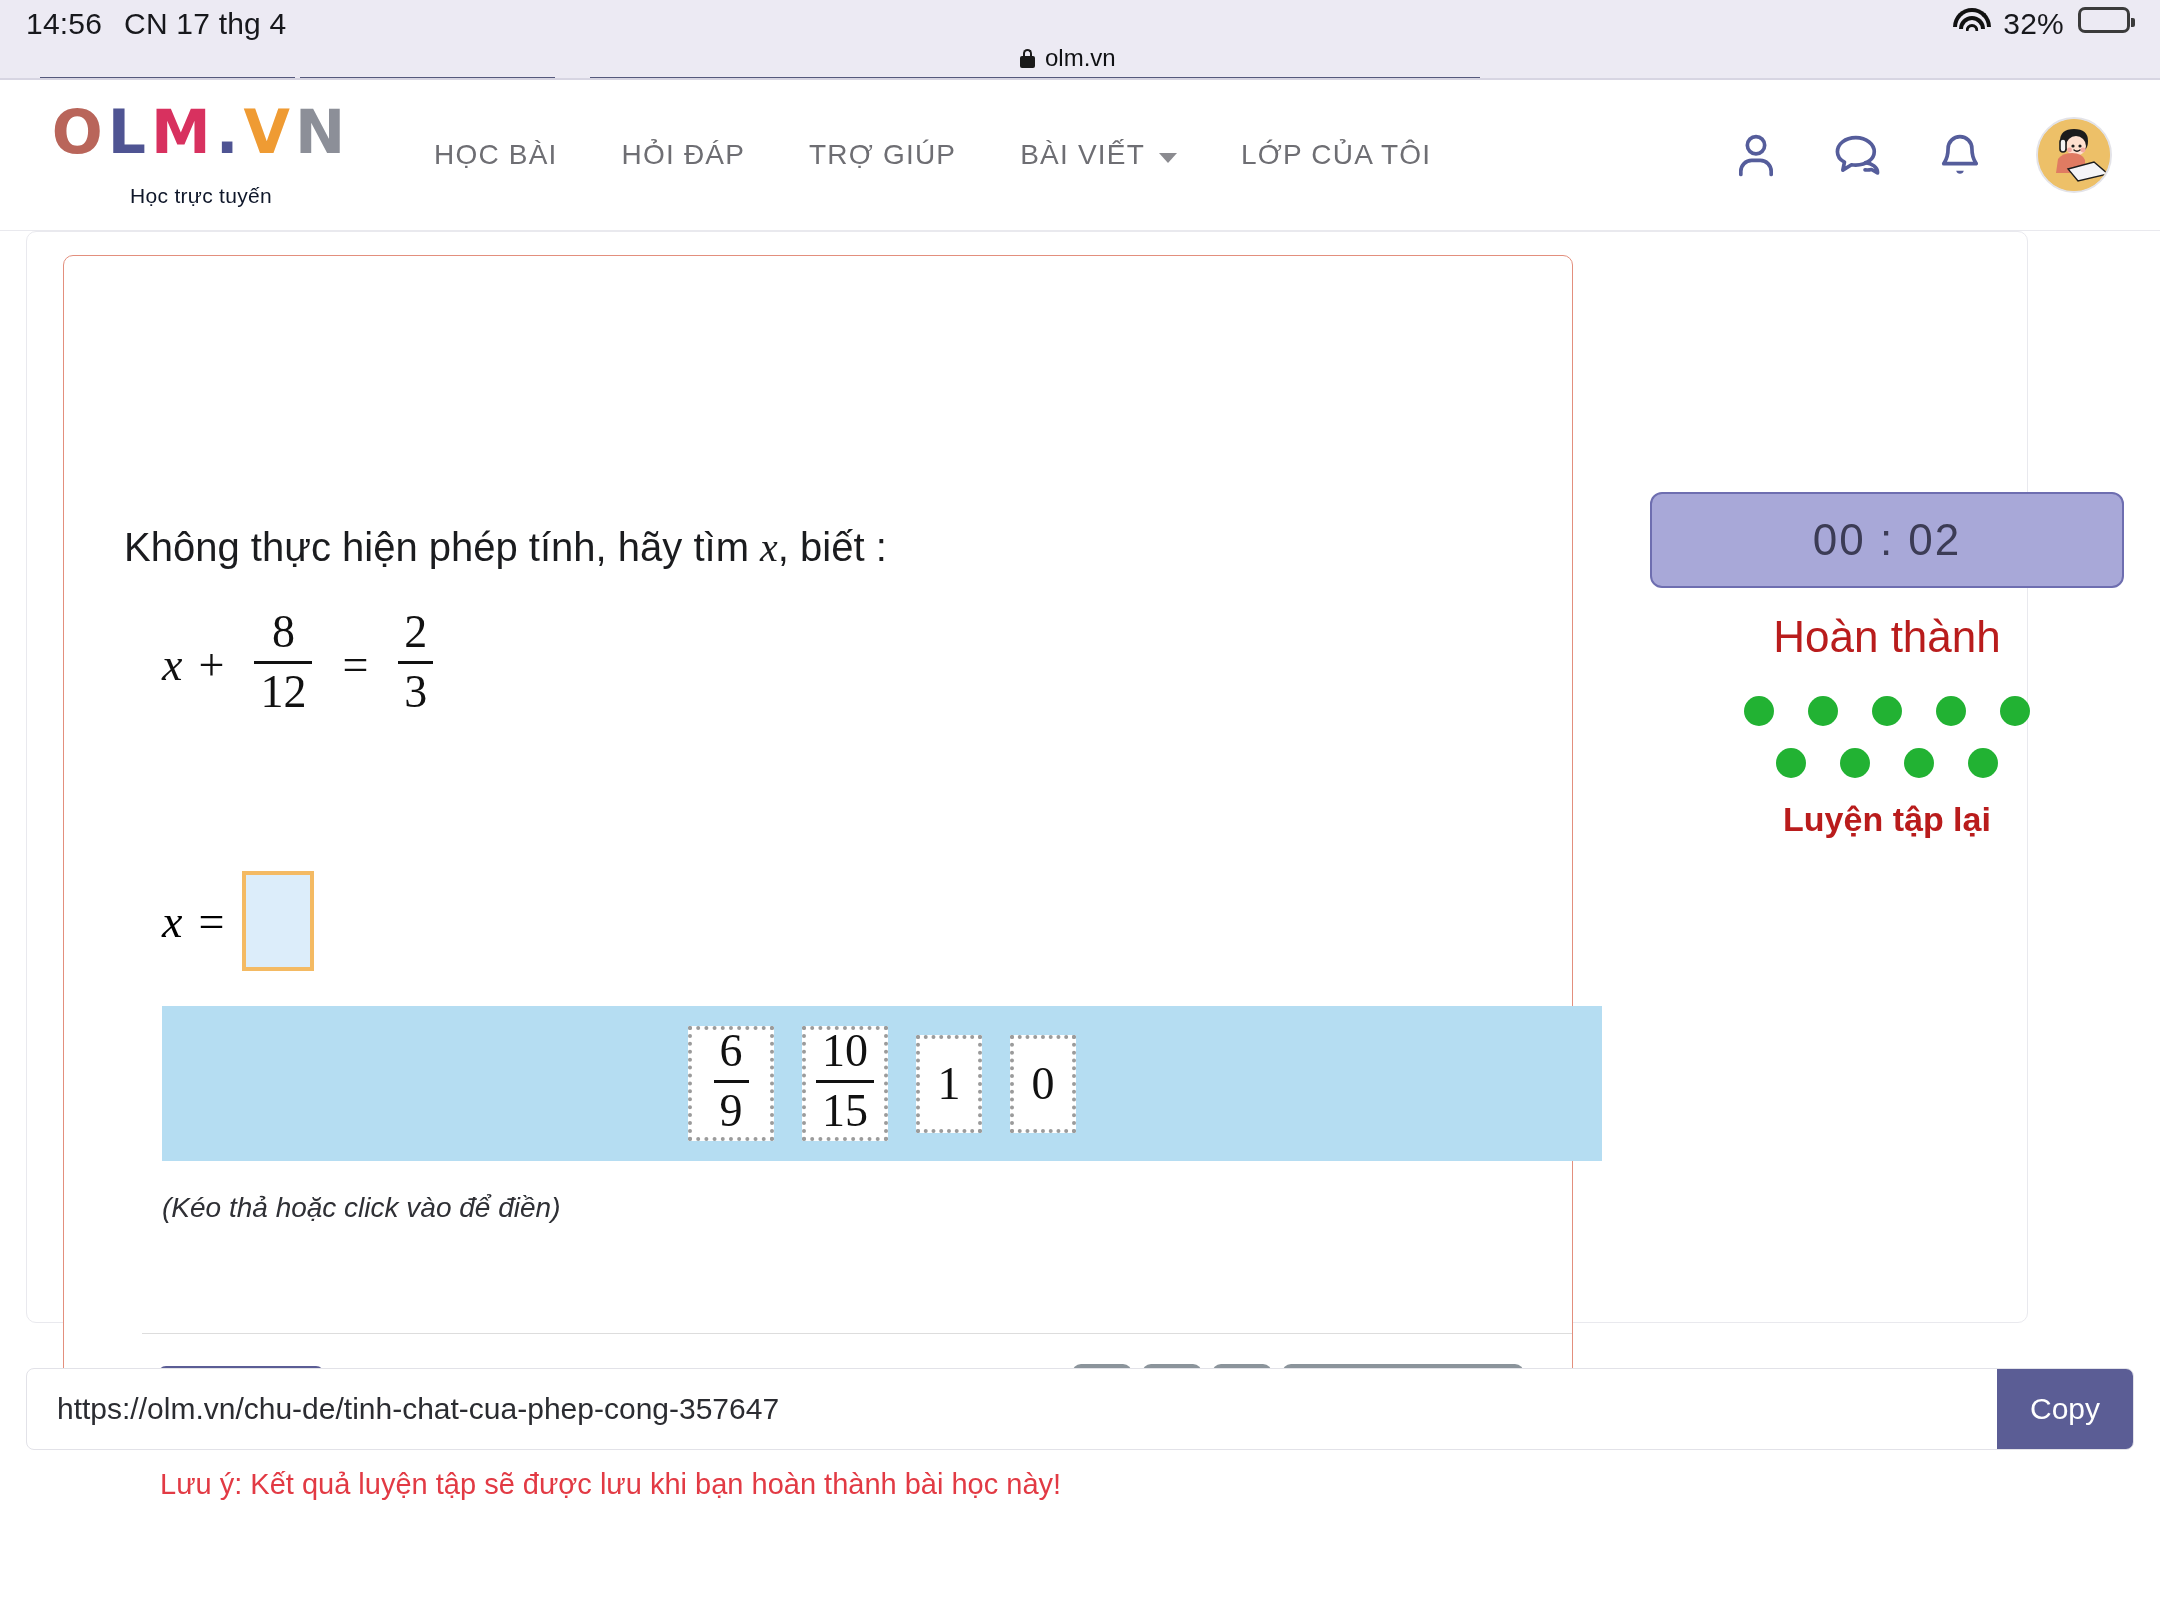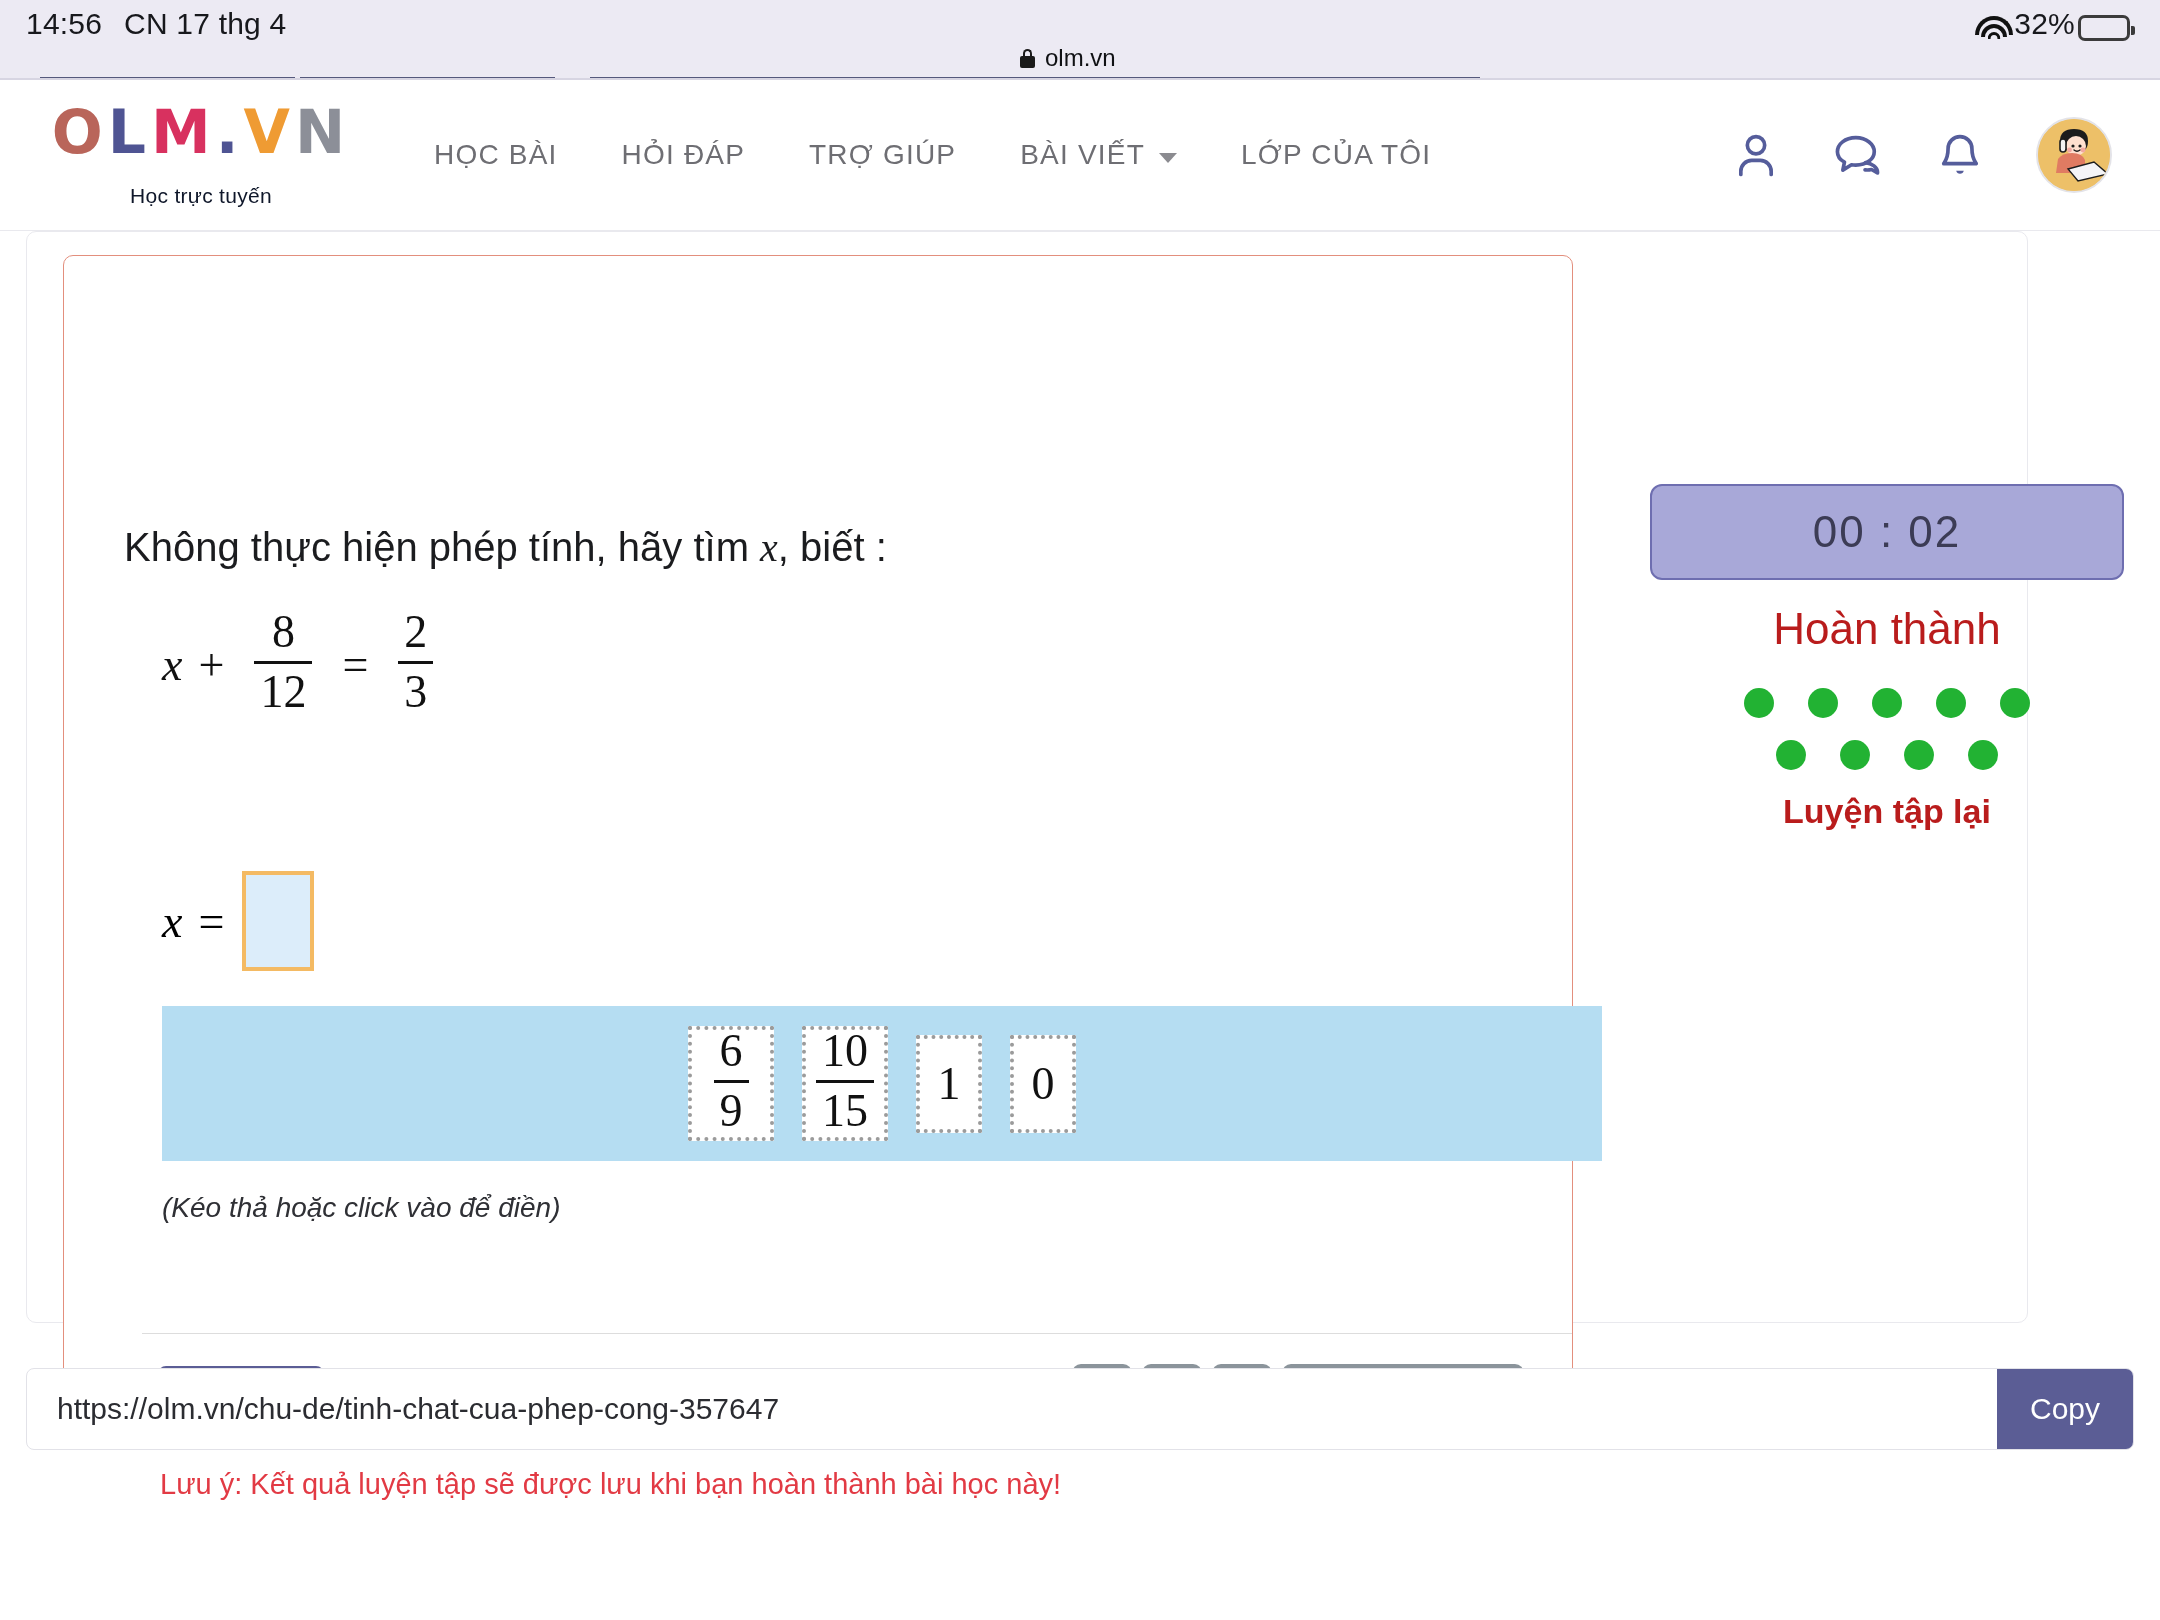--- a/index.html
+++ b/index.html
@@ -19,7 +19,7 @@
   }
   #status-left{display:flex;align-items:center;gap:22px;margin-left:26px;}
   .status-text{font-size:30px;color:#17181c;letter-spacing:.2px;font-weight:400;}
-  #status-right{margin-left:auto;display:flex;align-items:flex-end;gap:3px;margin-right:30px;}
+  #status-right{margin-left:auto;display:flex;align-items:flex-start;gap:14px;margin-right:30px;}
   .wifi-ico{width:34px;height:26px;position:relative;}
   .wifi-ico i{position:absolute;left:50%;border:4px solid #111;border-bottom:none;border-radius:50% 50% 0 0 / 100% 100% 0 0;transform:translateX(-50%);}
   .wifi-ico i:nth-child(1){width:30px;height:15px;top:1px;}

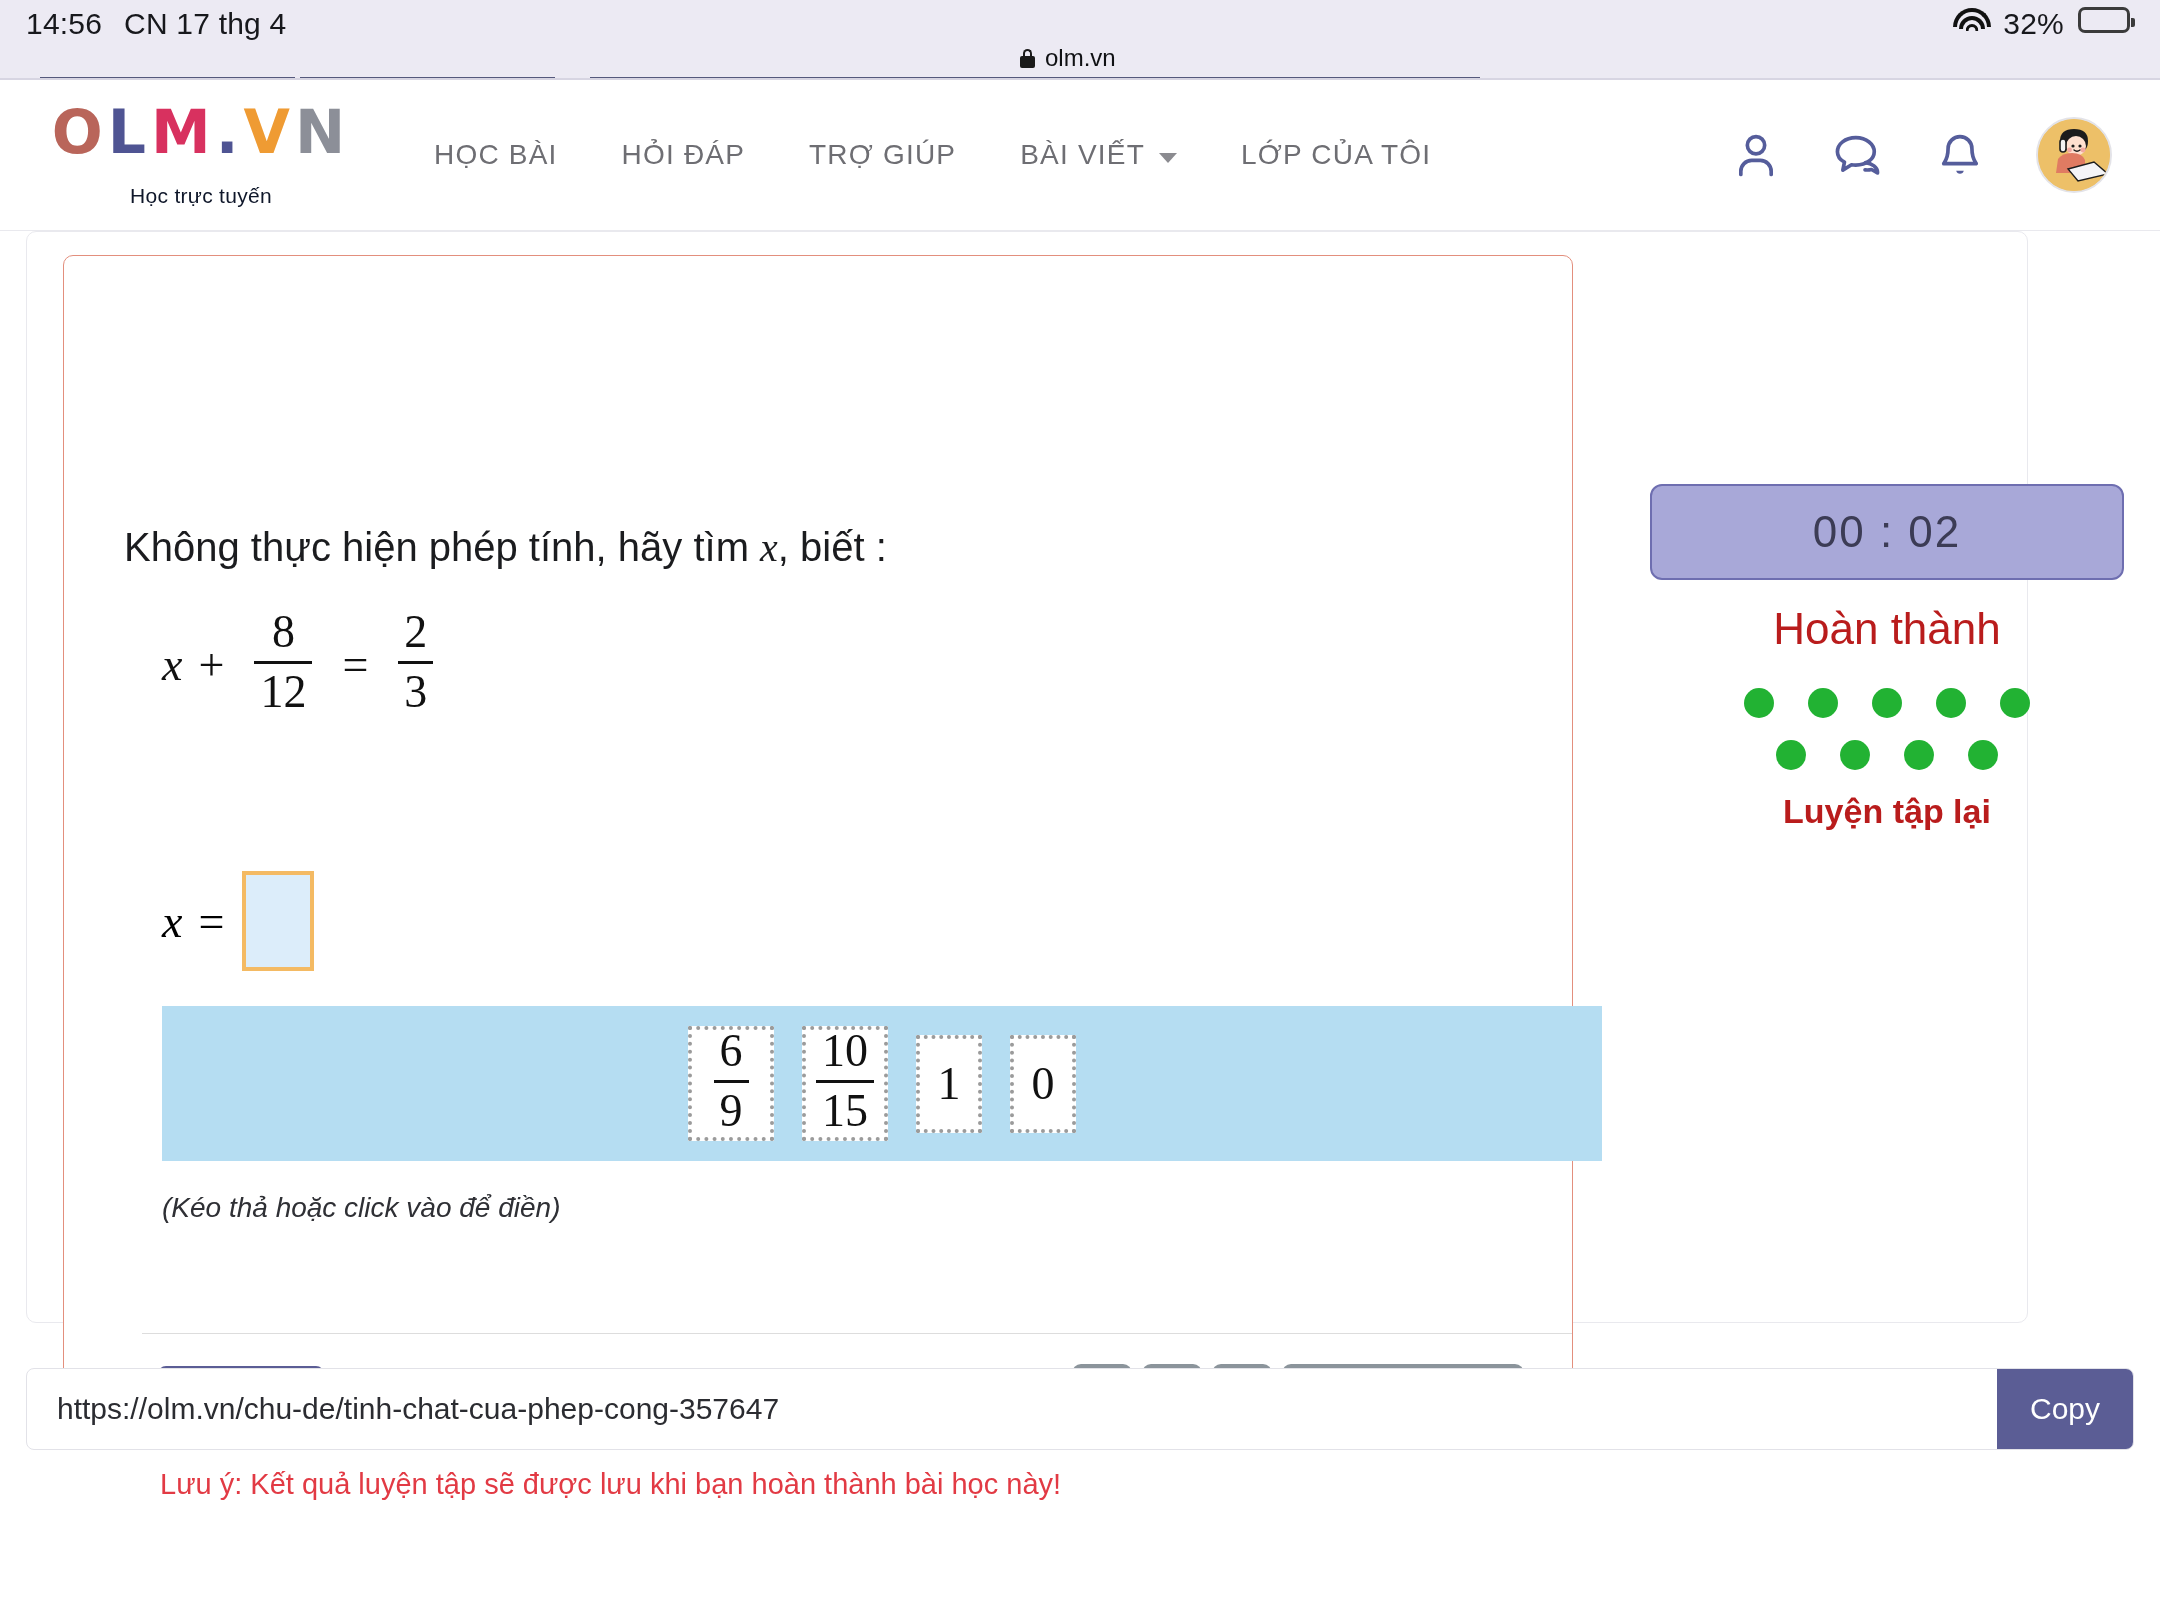--- a/index.html
+++ b/index.html
@@ -167,7 +167,7 @@
   }
   #timer-box{
     width:470px;height:92px;background:#a8a8d8;border:2px solid #6e6eb0;border-radius:12px;
-    display:flex;align-items:center;justify-content:center;margin:4px auto;
+    display:flex;align-items:center;justify-content:center;margin:12px auto;
     font-size:44px;color:#3c3c55;letter-spacing:2px;
   }
   #complete-label{margin-top:24px;font-size:44px;color:#b91c1c;}

